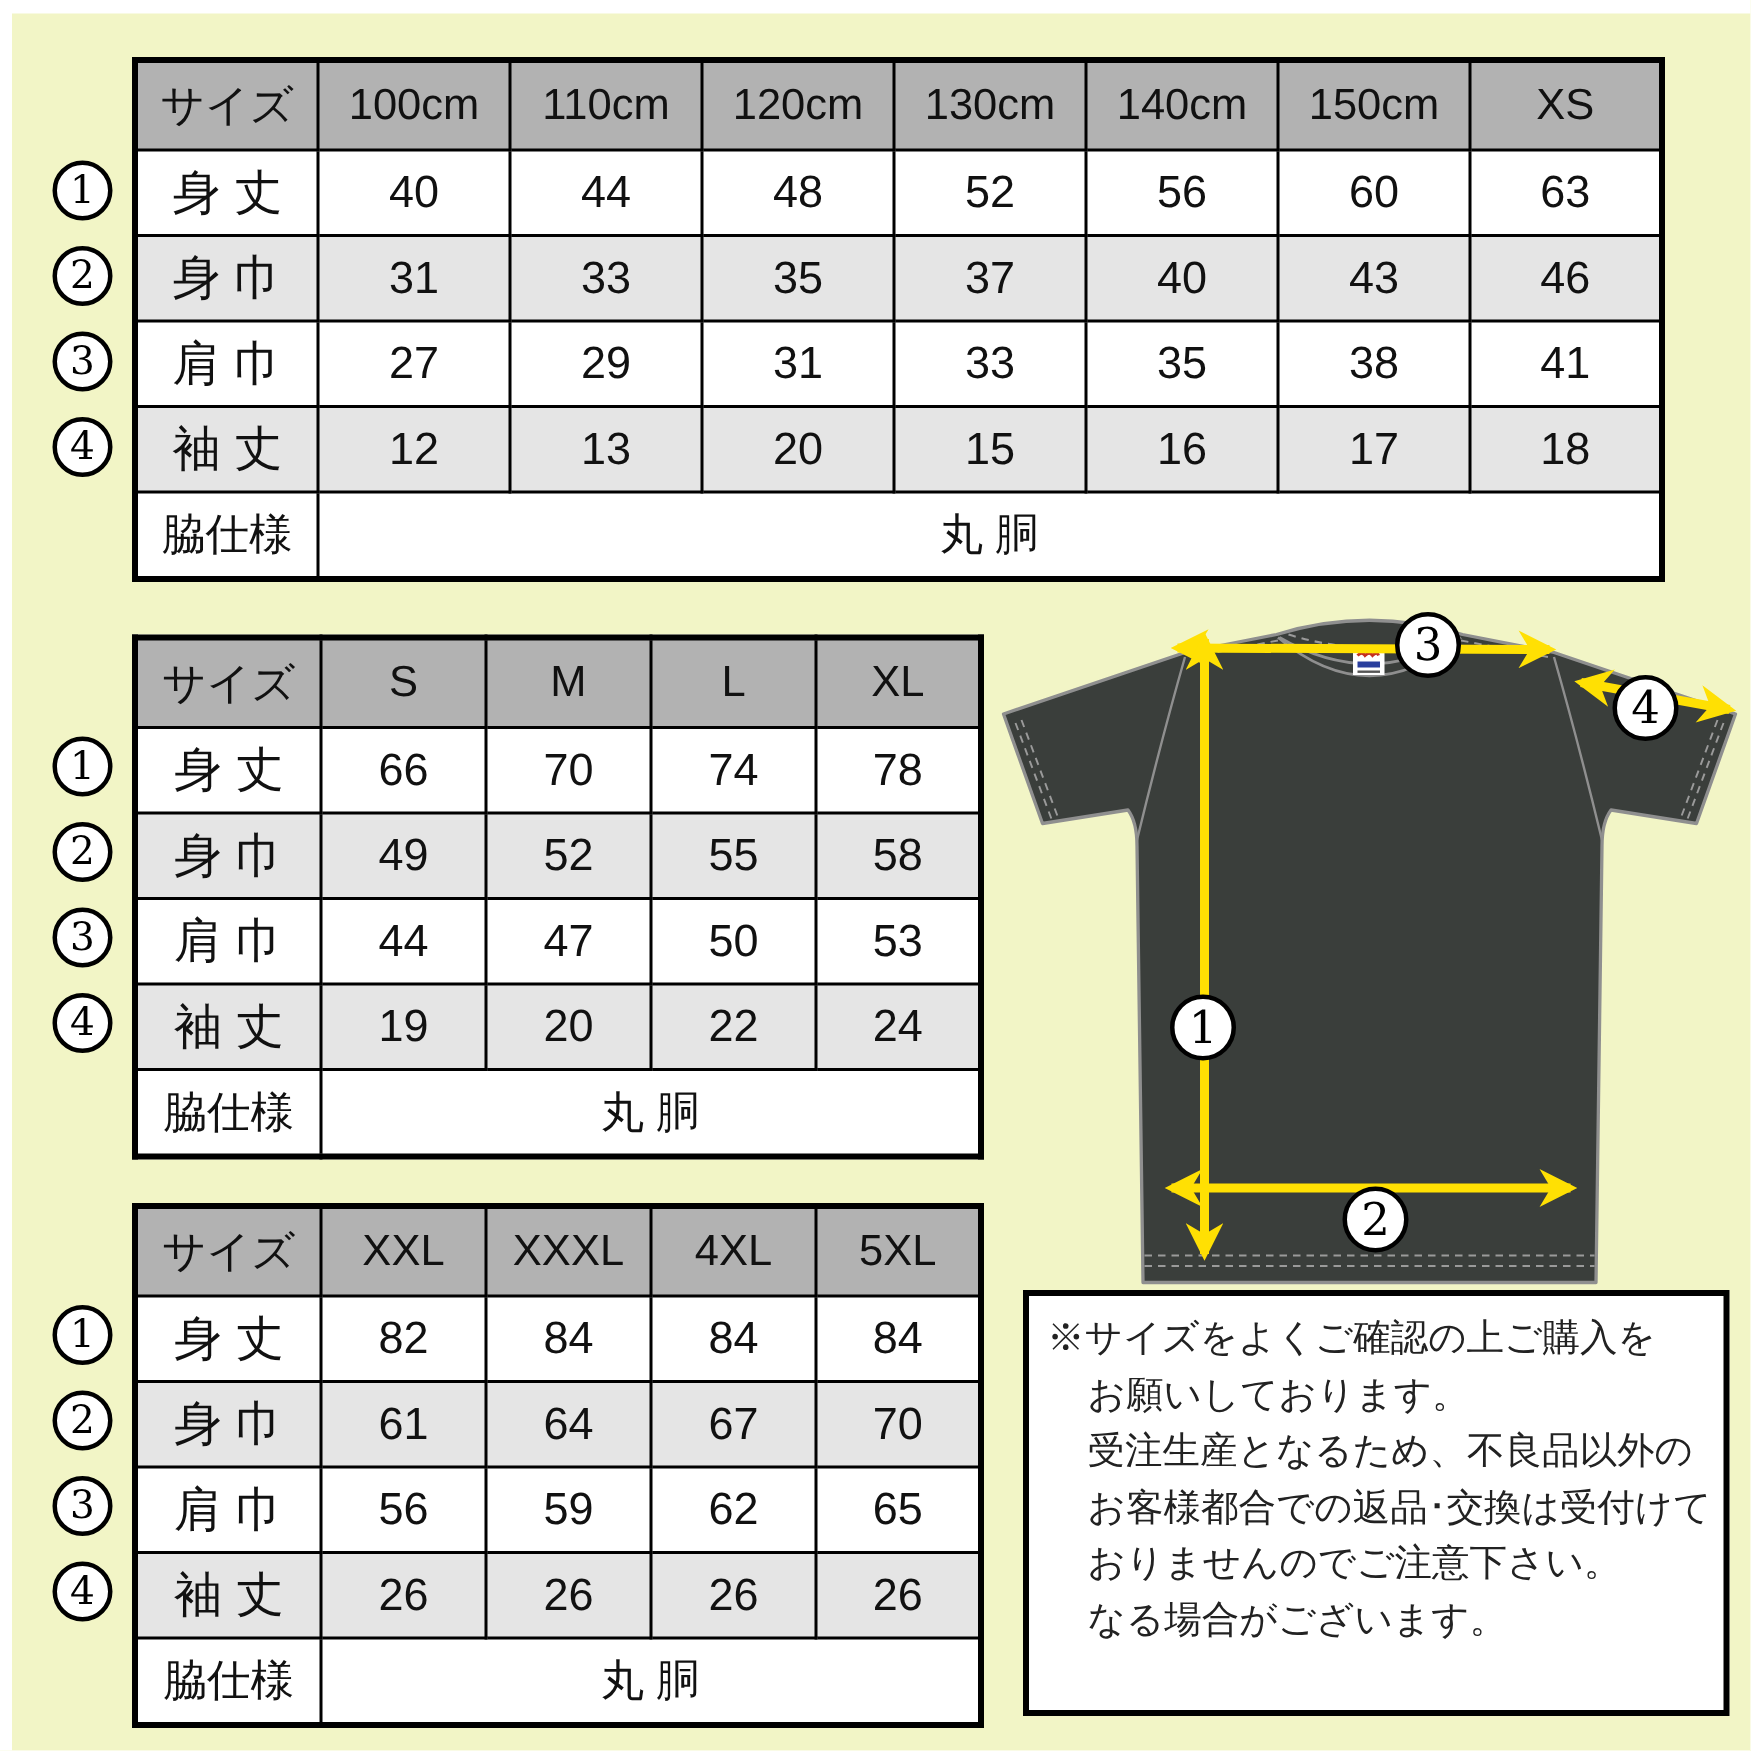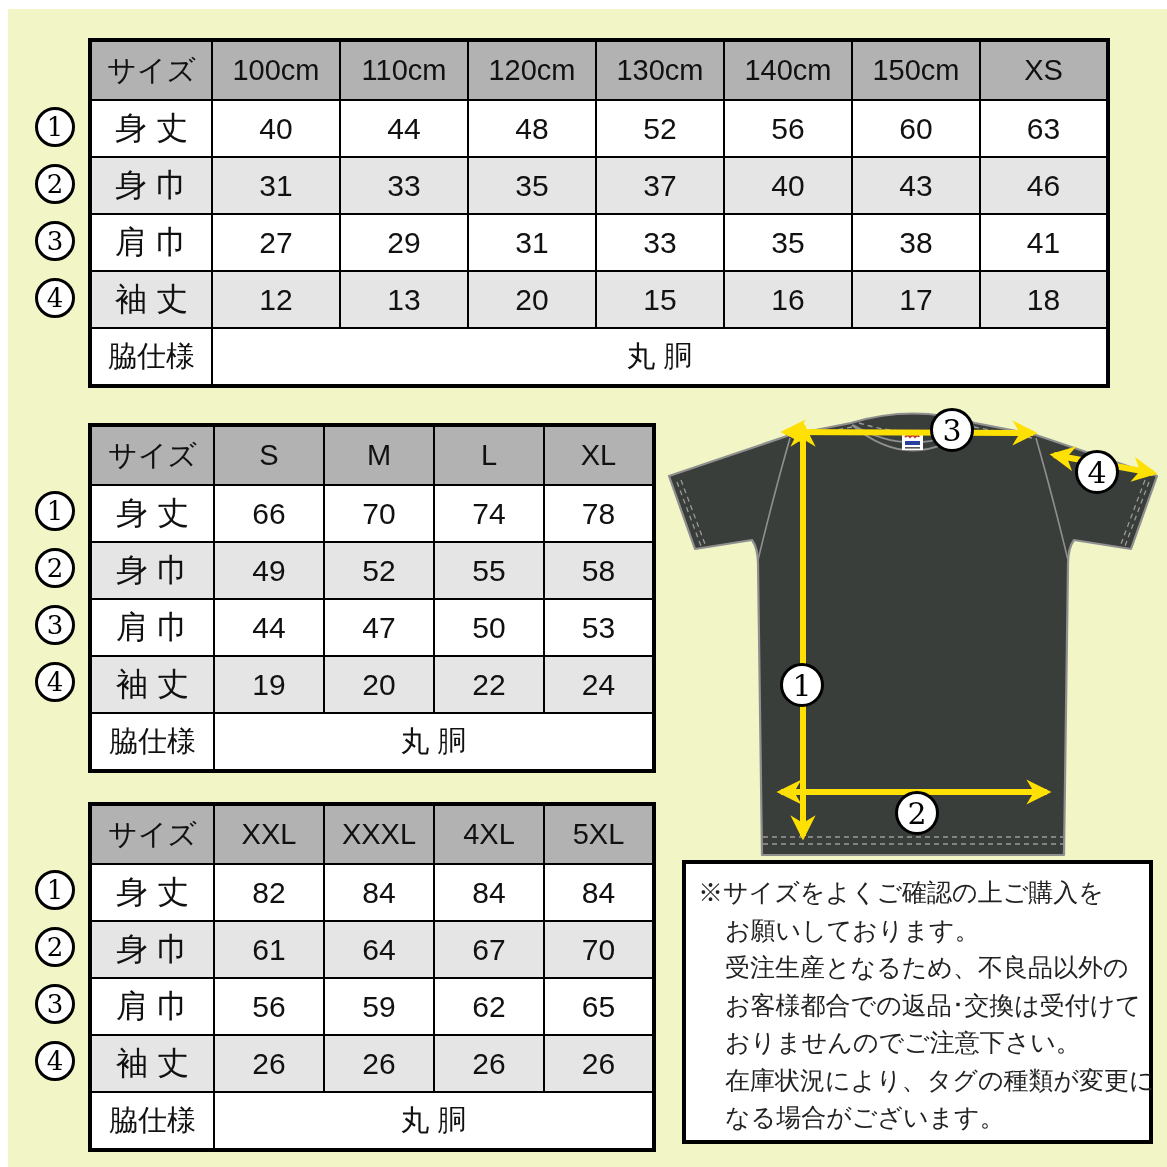--- a/index.html
+++ b/index.html
@@ -276,7 +276,6 @@
     <div class="line indent">受注生産となるため、不良品以外の</div>
     <div class="line indent">お客様都合での返品･交換は受付けて</div>
     <div class="line indent">おりませんのでご注意下さい。</div>
-    <div class="line indent">在庫状況により、タグの種類が変更に</div>
     <div class="line indent">なる場合がございます。</div>
   </div>
 </div>

